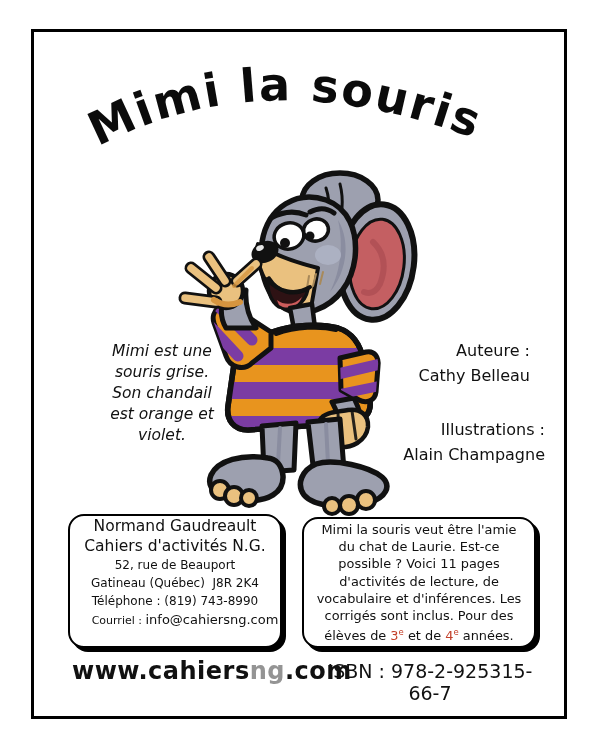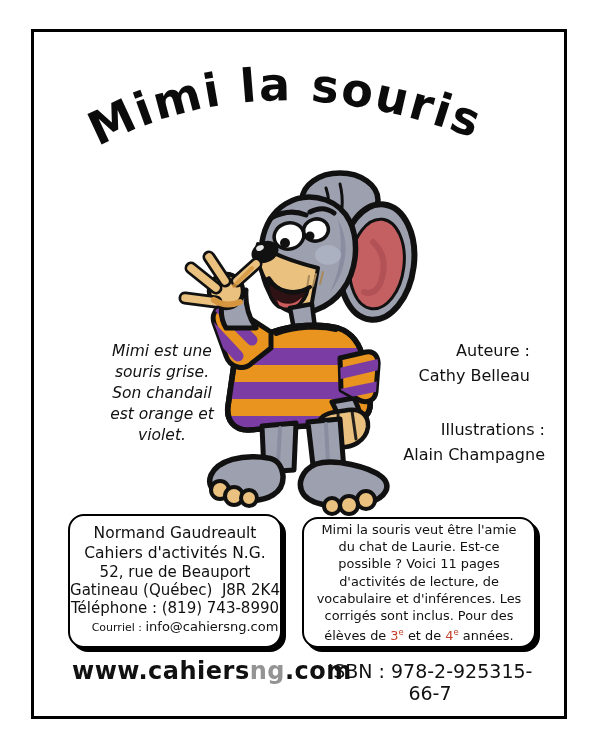--- a/index.html
+++ b/index.html
@@ -30,7 +30,7 @@
     position:absolute;background:#fff;border:2.5px solid #000;border-radius:16px;
     box-shadow:4px 4px 0 #000;text-align:center;box-sizing:border-box;
   }
-  .publisher-box{left:68px;top:514px;width:214px;height:134px;padding-top:7px;}
+  .publisher-box{left:68px;top:514px;width:214px;height:134px;}
   .publisher-box .pub-lines div{font-size:15px;line-height:18px;}
   .publisher-box .pub-lines div:nth-child(1),
   .publisher-box .pub-lines div:nth-child(2){font-size:15.5px;line-height:20px;}

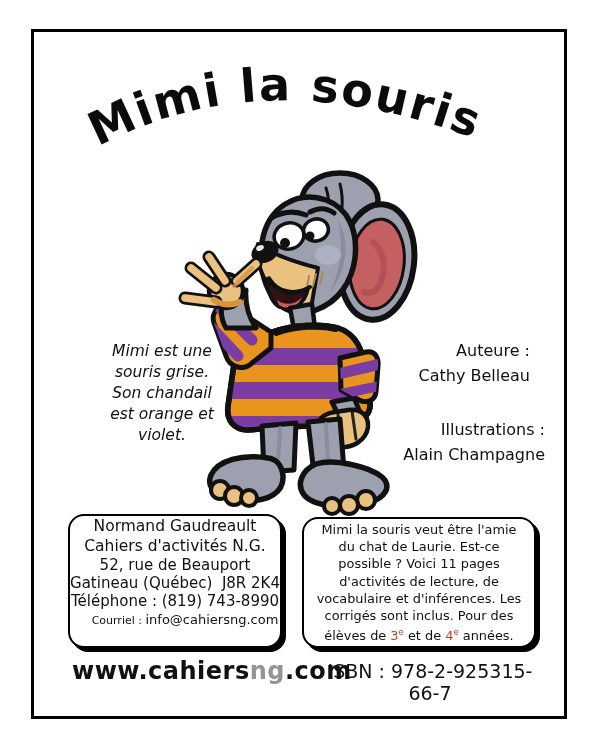--- a/index.html
+++ b/index.html
@@ -31,7 +31,7 @@
     box-shadow:4px 4px 0 #000;text-align:center;box-sizing:border-box;
   }
   .publisher-box{left:68px;top:514px;width:214px;height:134px;}
-  .publisher-box .pub-lines div{font-size:15px;line-height:18px;}
+  .publisher-box .pub-lines div{font-size:12px;line-height:18px;}
   .publisher-box .pub-lines div:nth-child(1),
   .publisher-box .pub-lines div:nth-child(2){font-size:15.5px;line-height:20px;}
   .courriel-line{font-size:11px;line-height:19px;margin-left:20px;}

